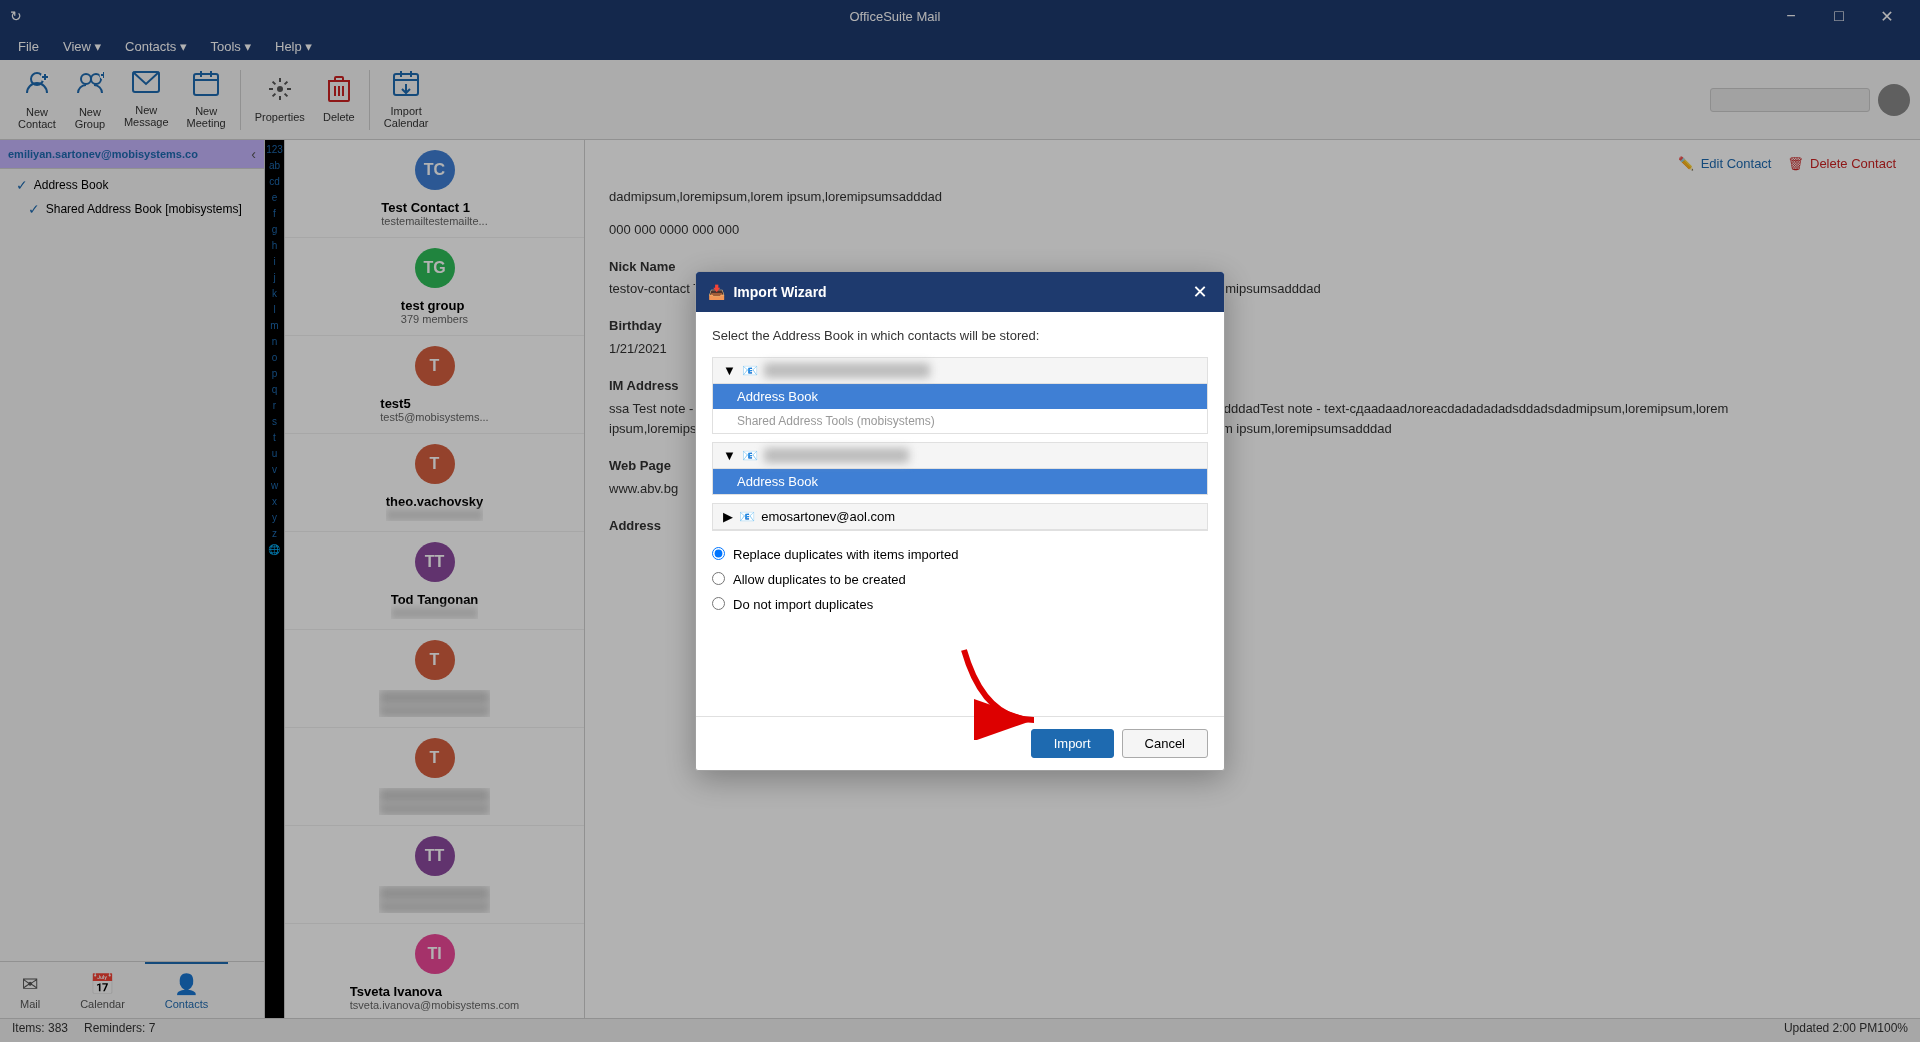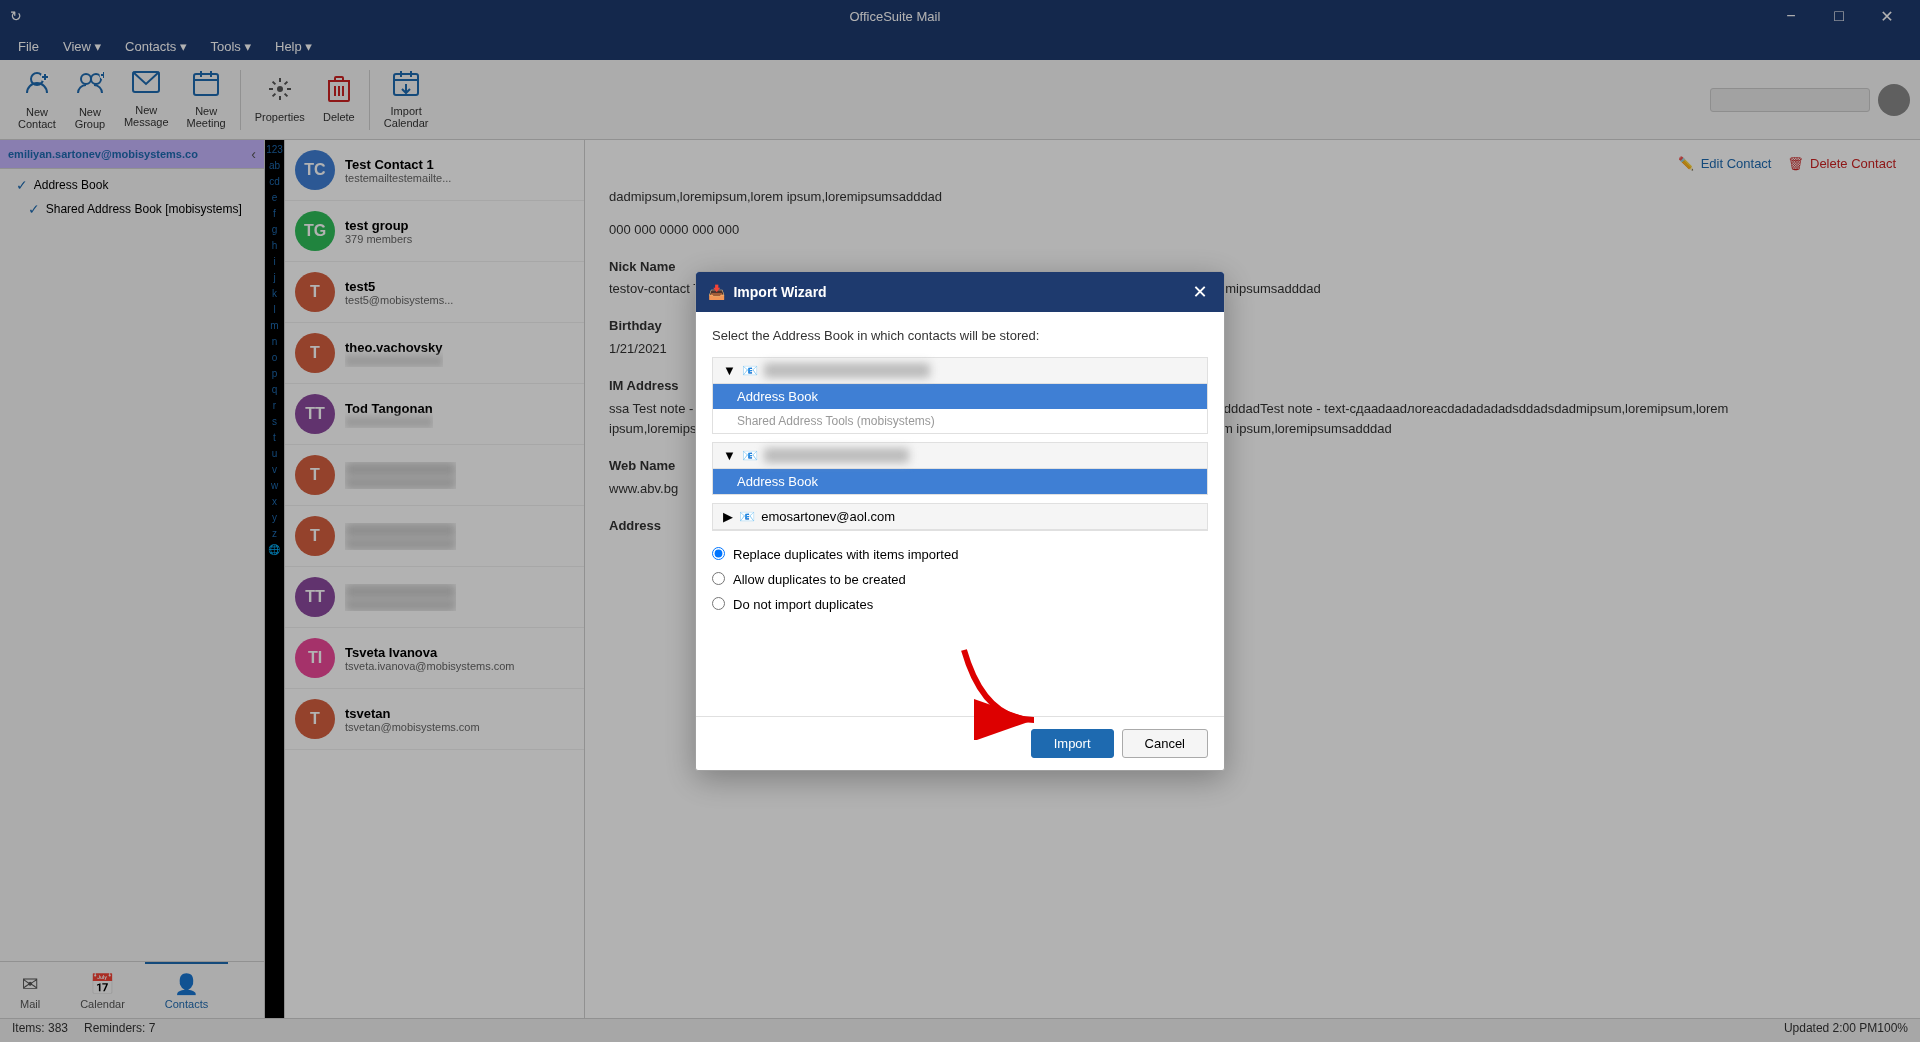--- a/index.html
+++ b/index.html
@@ -141,6 +141,7 @@
       border-bottom: 1px solid #f0f0f0;
       cursor: pointer;
       gap: 10px;
+      flex-direction: column;
     }
     .contact-avatar {
       width: 40px; height: 40px; border-radius: 50%;

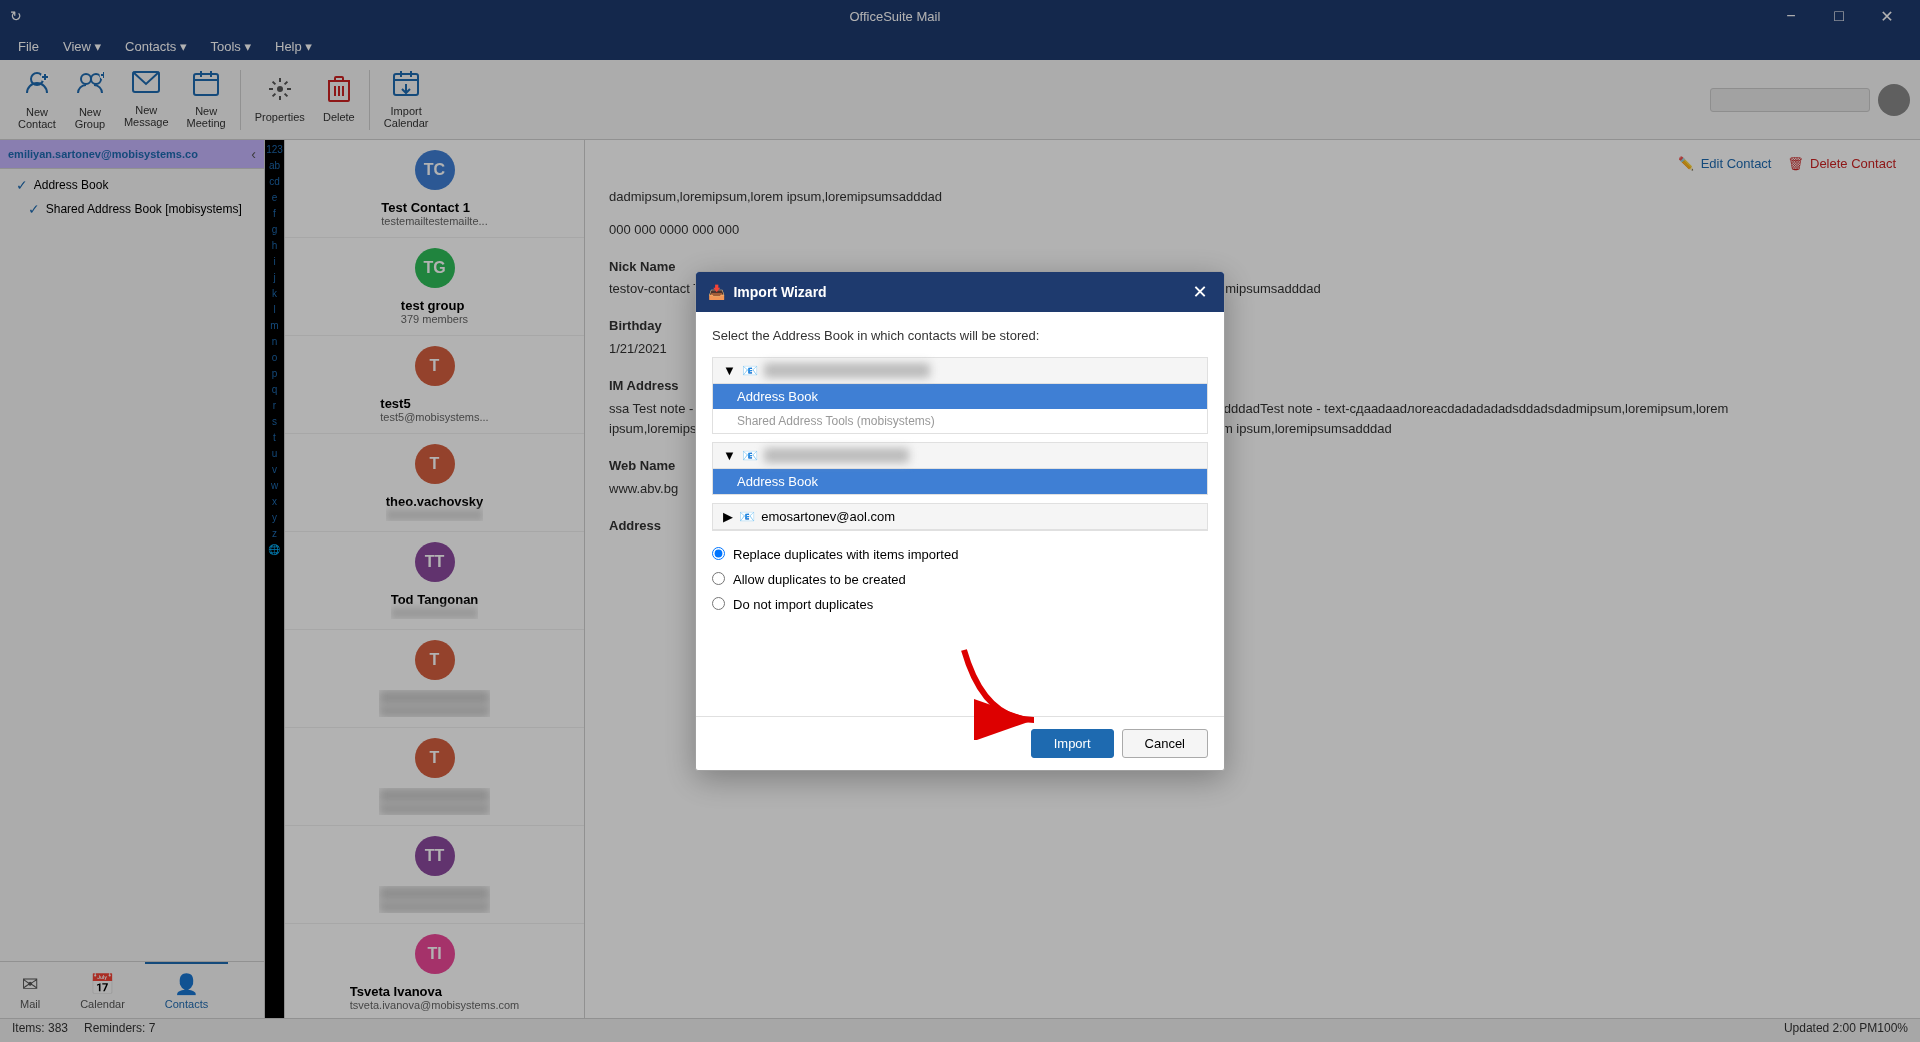--- a/index.html
+++ b/index.html
@@ -570,7 +570,7 @@
       </div>
 
       <div class="detail-section">
-        <div class="detail-label">Web Name</div>
+        <div class="detail-label">Web Page</div>
         <div class="detail-value">www.abv.bg</div>
       </div>
 

